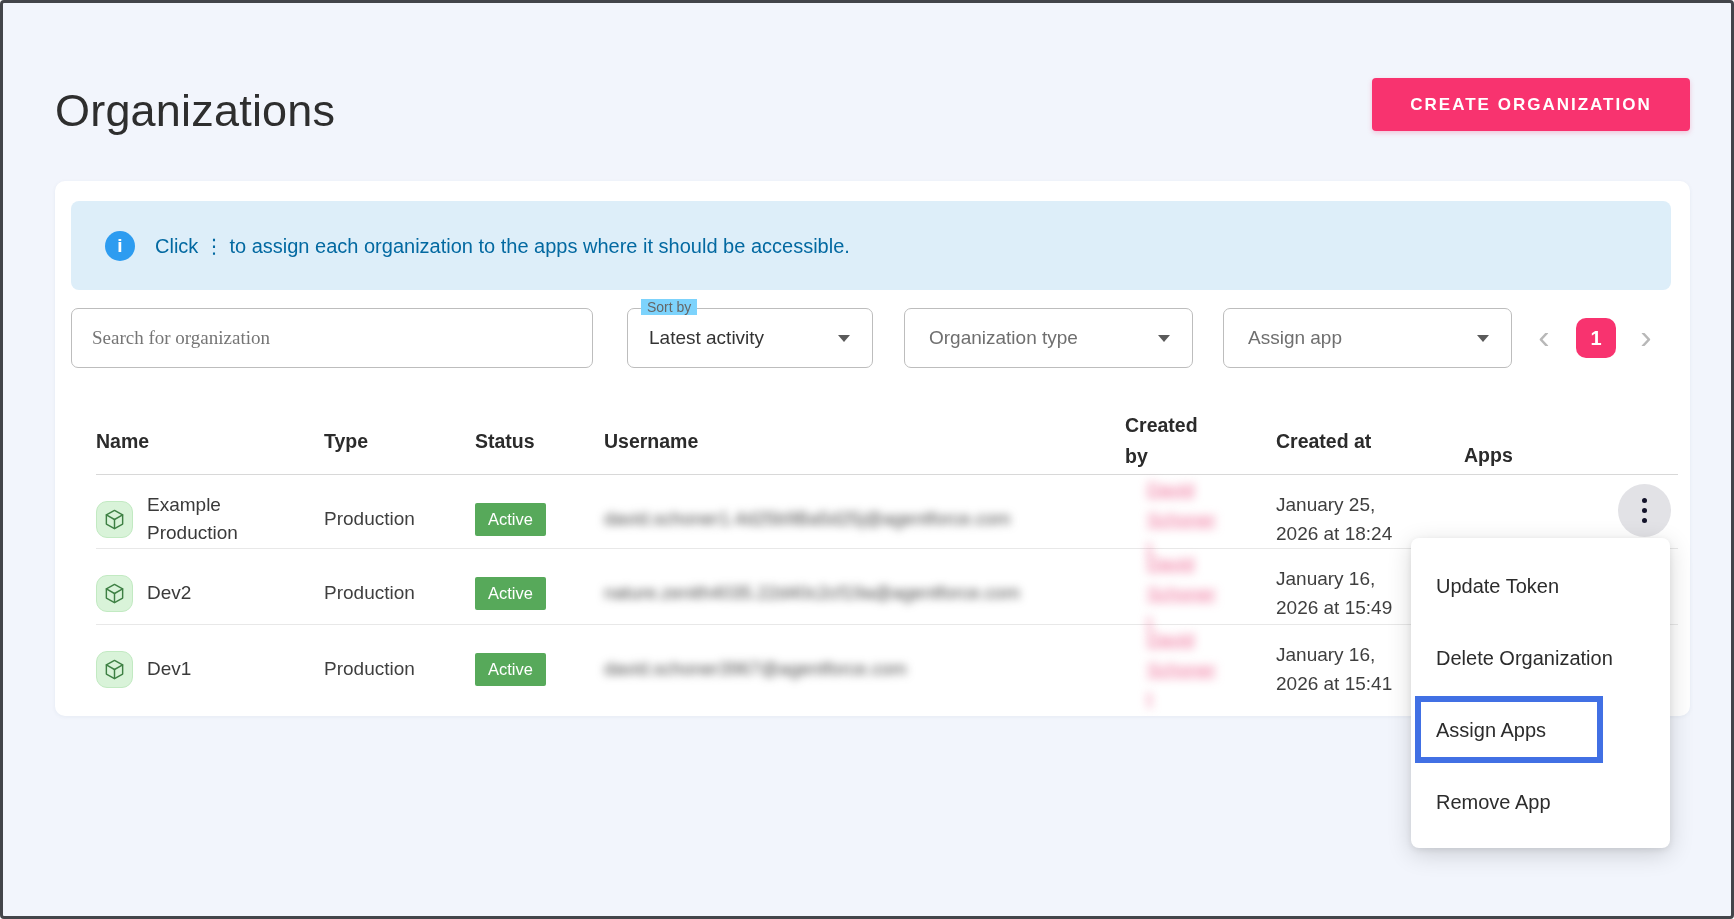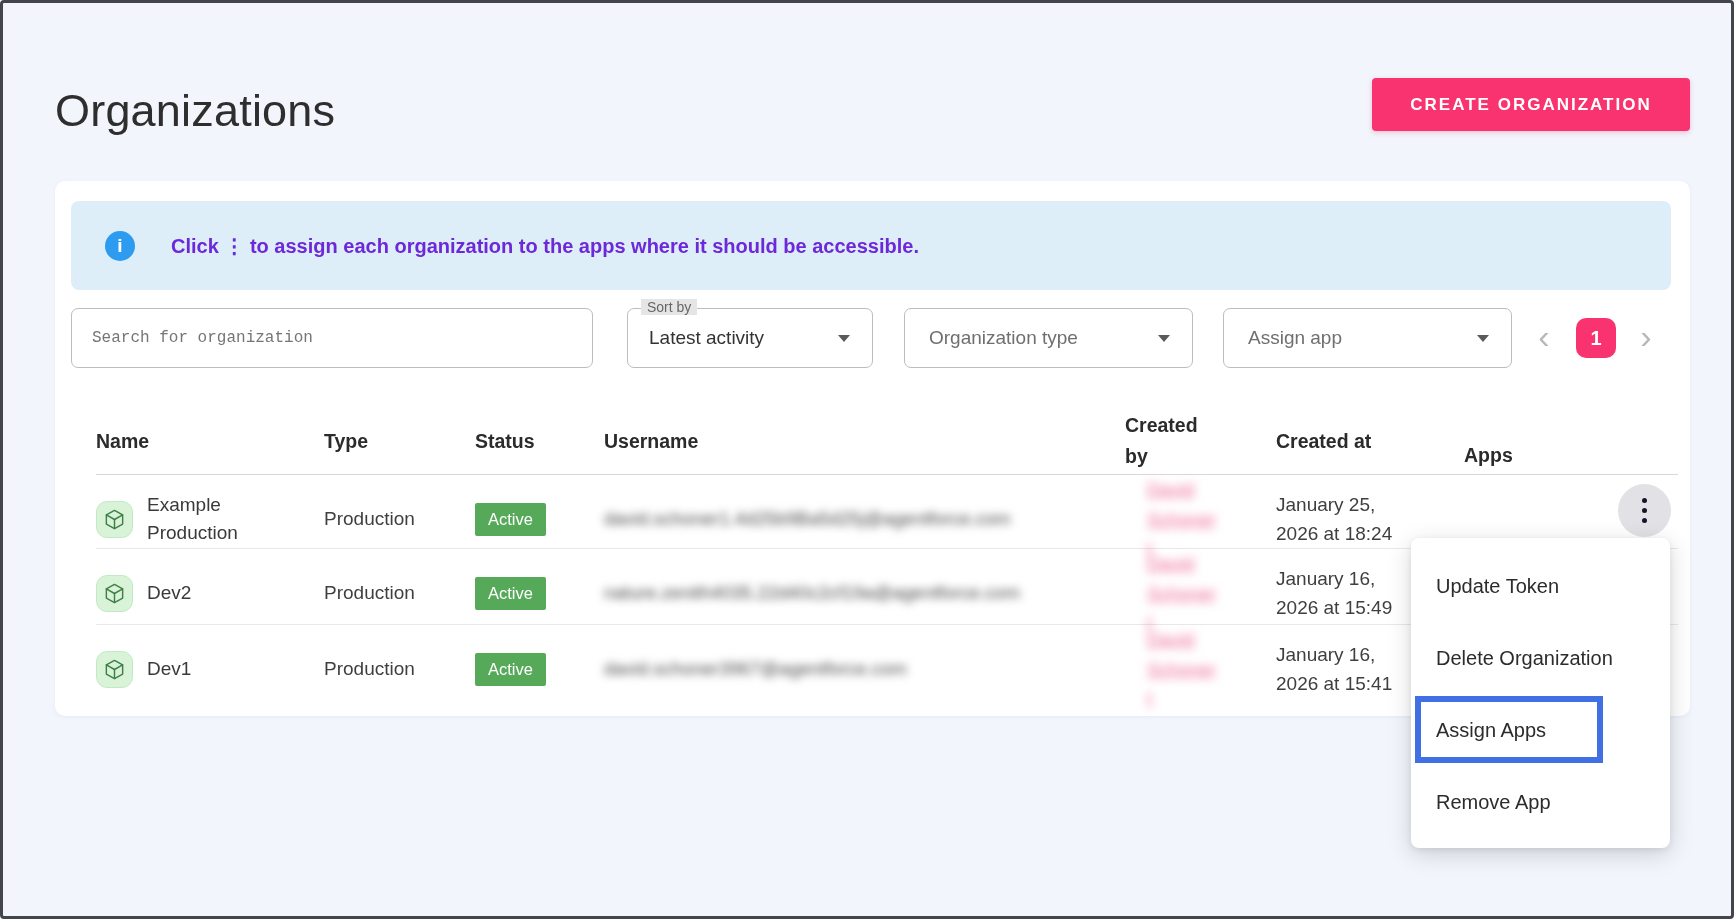--- a/index.html
+++ b/index.html
@@ -41,7 +41,7 @@
     display:flex; align-items:center; justify-content:center;
     color:#fff; font-weight:bold; font-size:19px;
   }
-  .banner-text { margin-left:36px; color:#6d28d9; font-size:20px;font-weight:bold; }
+  .banner-text { margin-left:20px; color:#0369a1; font-size:20px; }
 
   
   .fbox {

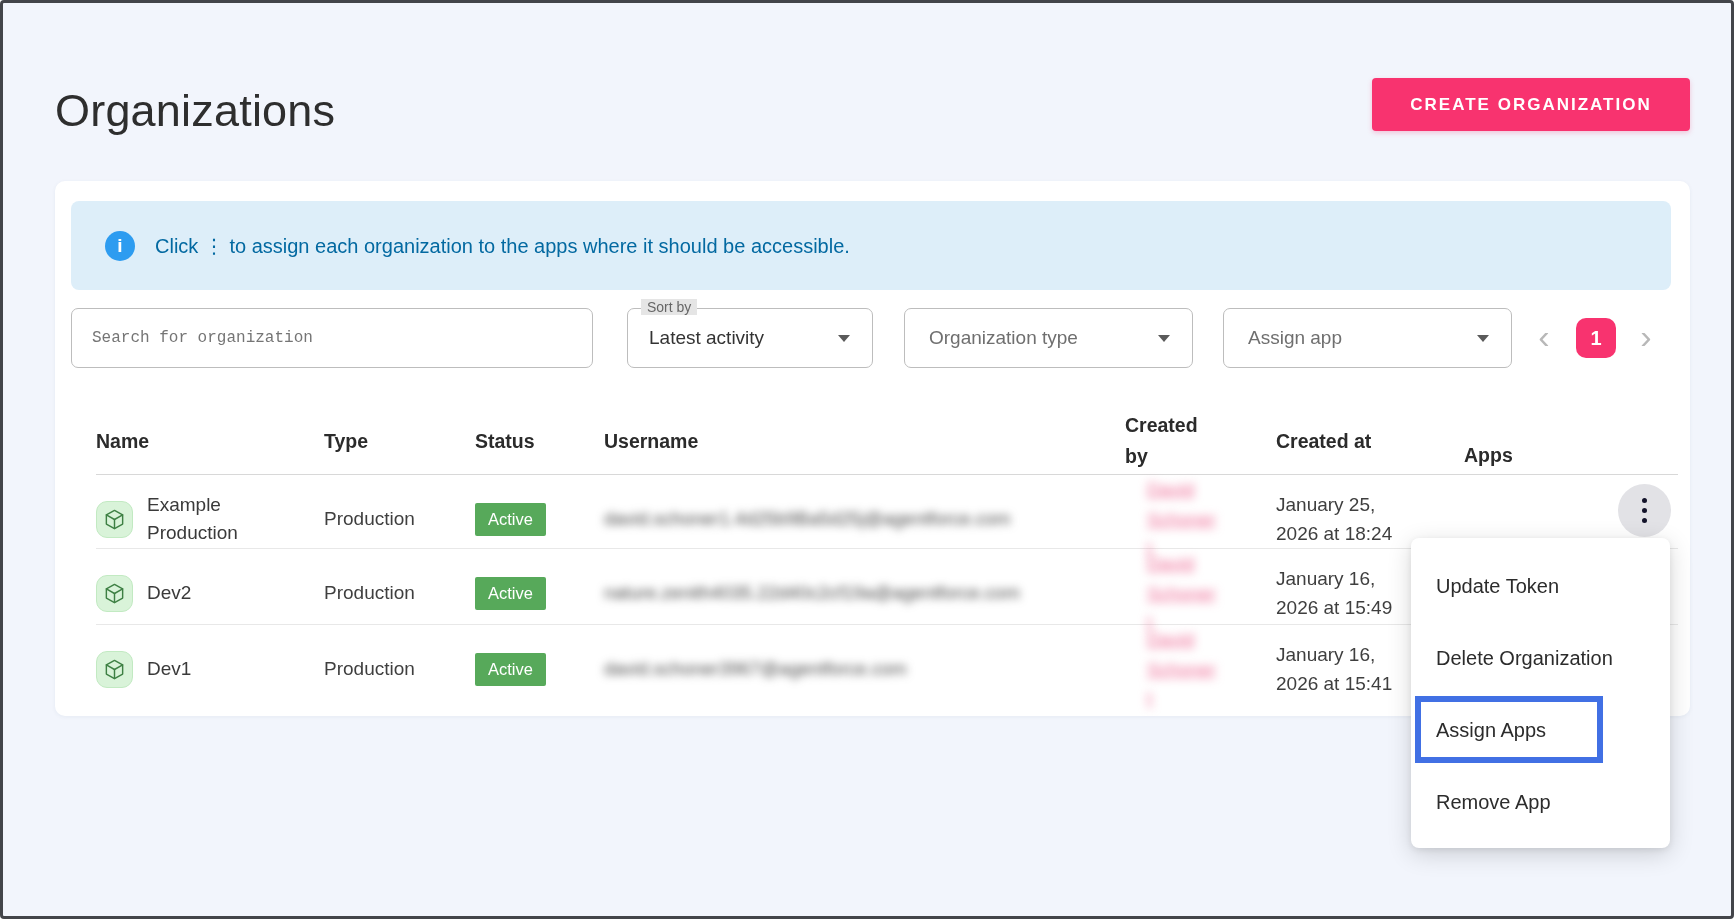--- a/index.html
+++ b/index.html
@@ -67,7 +67,7 @@
     border-top:7px solid #5A5A5A;
   }
   .float-label {
-    position:absolute; top:-10px; left:13px; background:#e5e5e5; padding:0 6px;
+    position:absolute; top:-10px; left:13px; background:#7dd3fc; padding:0 6px;
     font-size:14px; color:#666;
   }
 

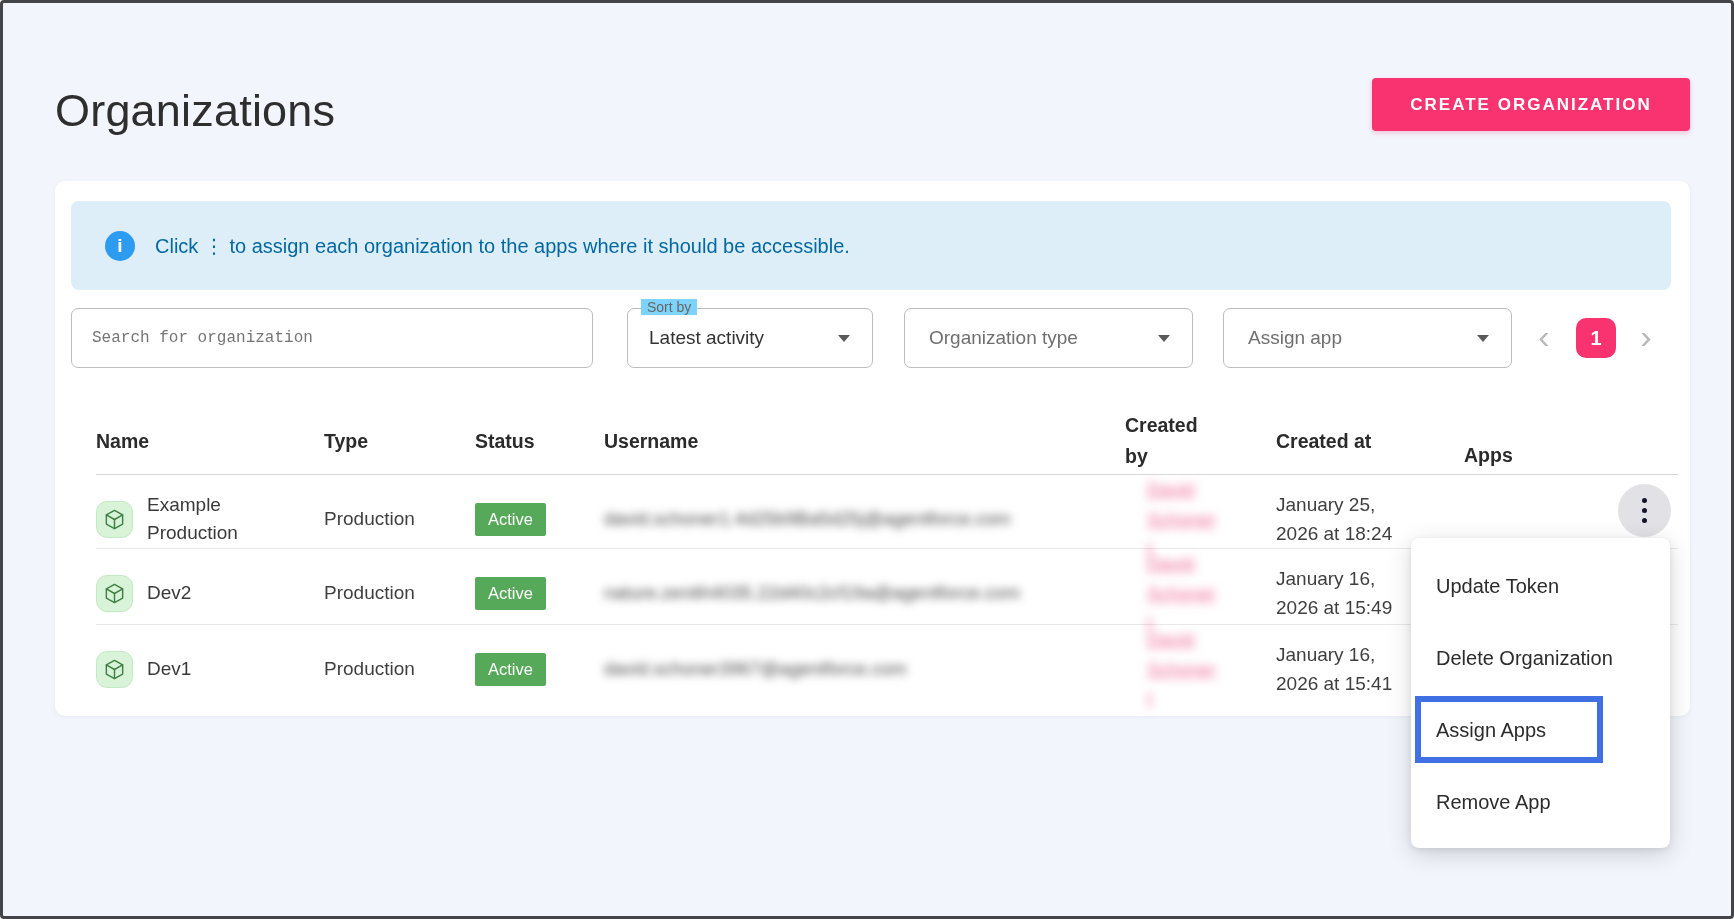--- a/index.html
+++ b/index.html
@@ -52,7 +52,7 @@
   .search { left:16px; width:522px; }
   .search input {
     border:none; outline:none; width:100%; padding:0 20px;
-    font-family:Liberation Mono, monospace; font-size:16px; color:#8b5cf6;
+    font-family:Liberation Serif, serif; font-size:19px; color:#8b5cf6;
   }
   .search input::placeholder { color:#757575; opacity:1; }
   .select { justify-content:space-between; cursor:pointer; }

